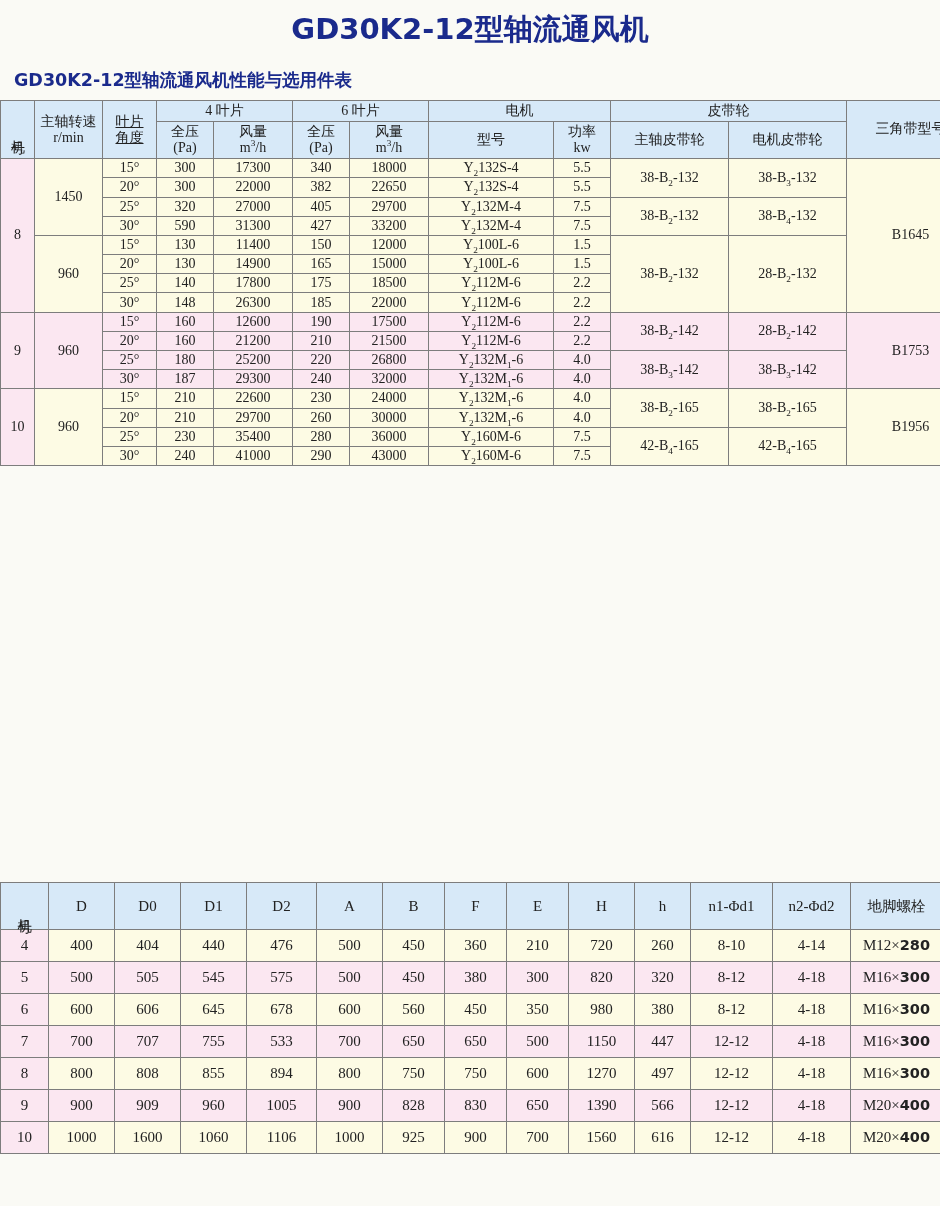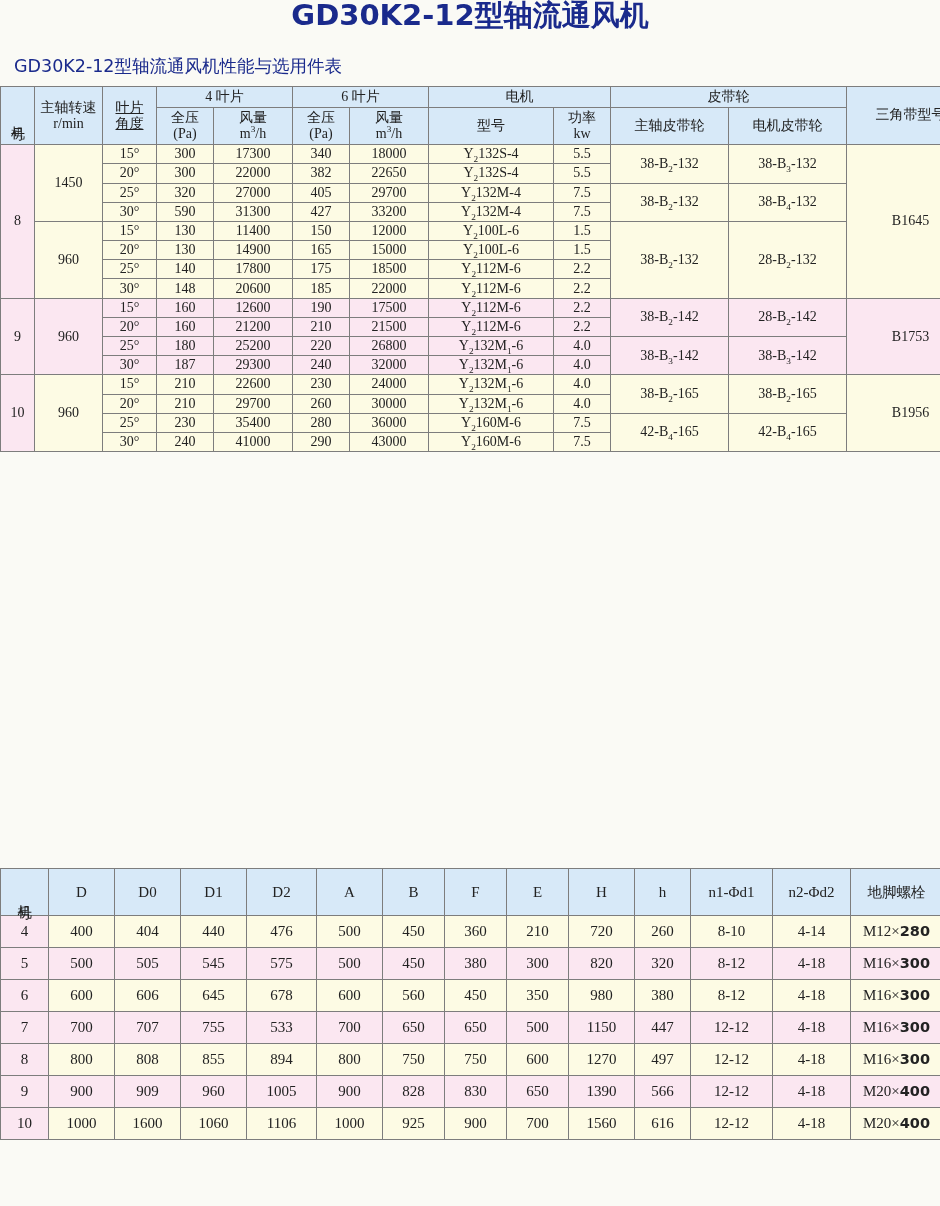--- a/index.html
+++ b/index.html
@@ -29,6 +29,7 @@
     font-size: 29px;
     color: #1a2a8c;
     letter-spacing: 0px;
+    padding-top: 14px;
     line-height: 1.1;
   }
   .section-title {

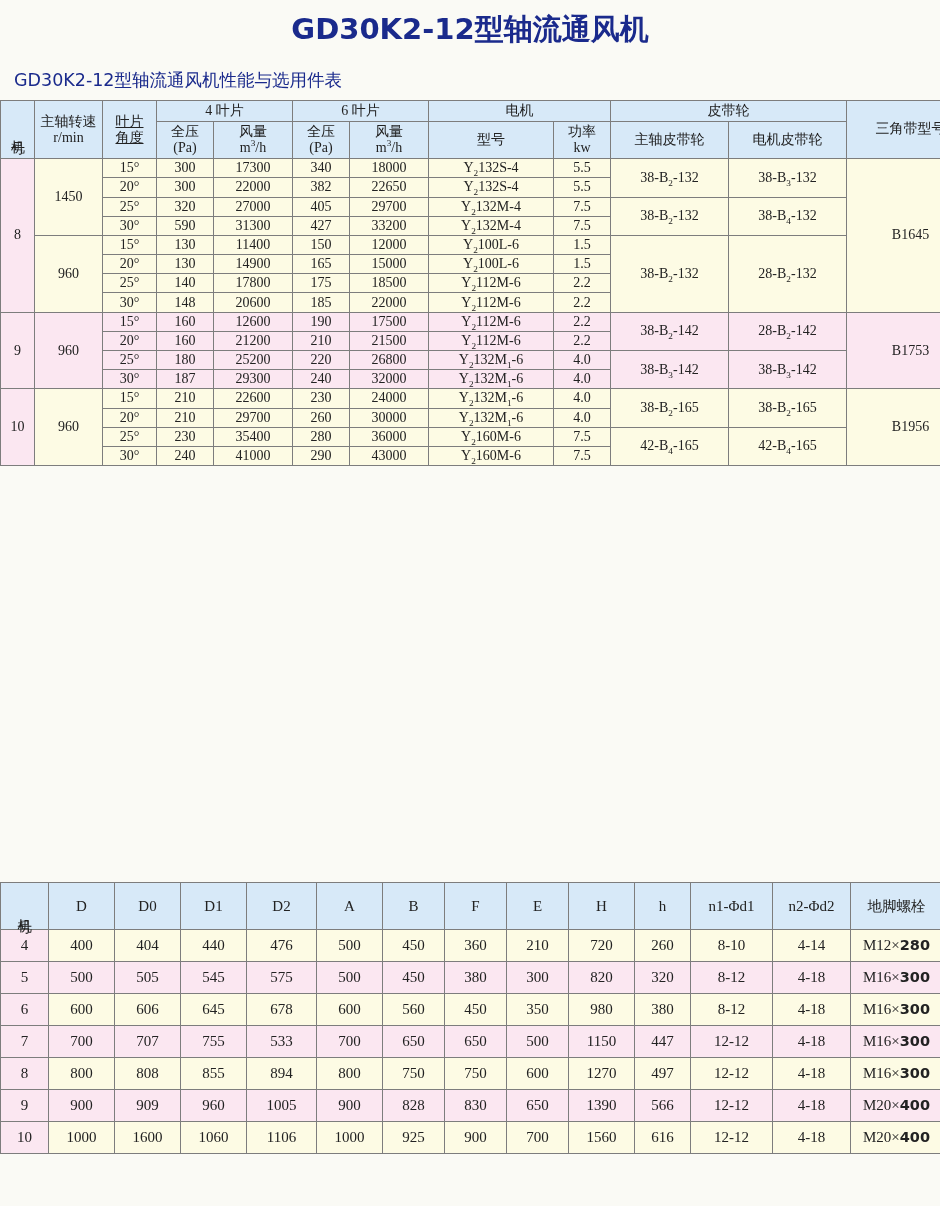--- a/index.html
+++ b/index.html
@@ -34,7 +34,7 @@
   }
   .section-title {
     font-family: "DejaVu Sans", sans-serif;
-    font-weight: normal;
+    font-weight: bold;
     font-size: 17.5px;
     color: #1a2a8c;
     margin: 22px 0 8px 14px;

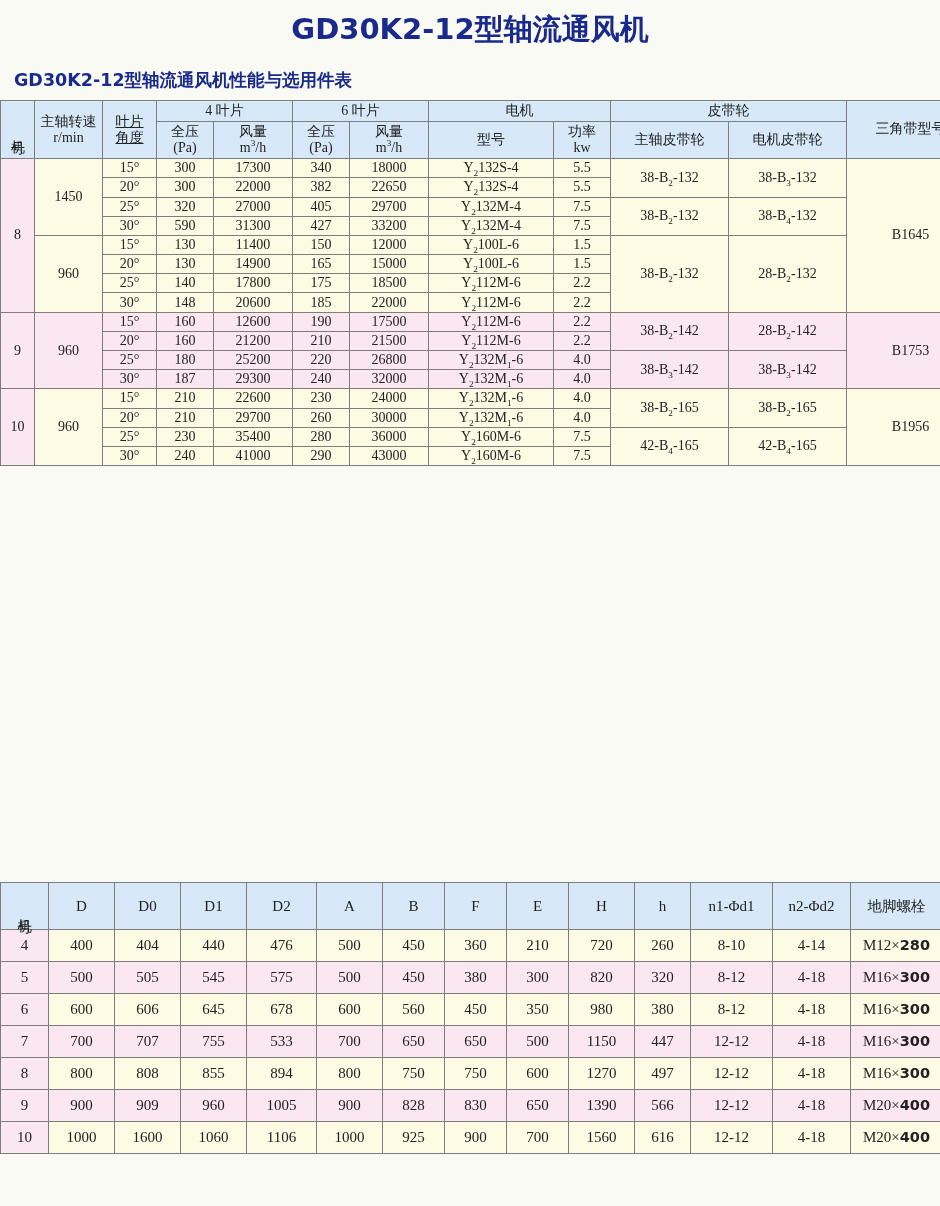--- a/index.html
+++ b/index.html
@@ -270,7 +270,7 @@
         <tr>
           <td class="cream">30°</td>
           <td class="cream">148</td>
-          <td class="cream">20600</td>
+          <td class="cream">26300</td>
           <td class="cream">185</td>
           <td class="cream">22000</td>
           <td class="cream">Y<sub>2</sub>112M-6</td>

